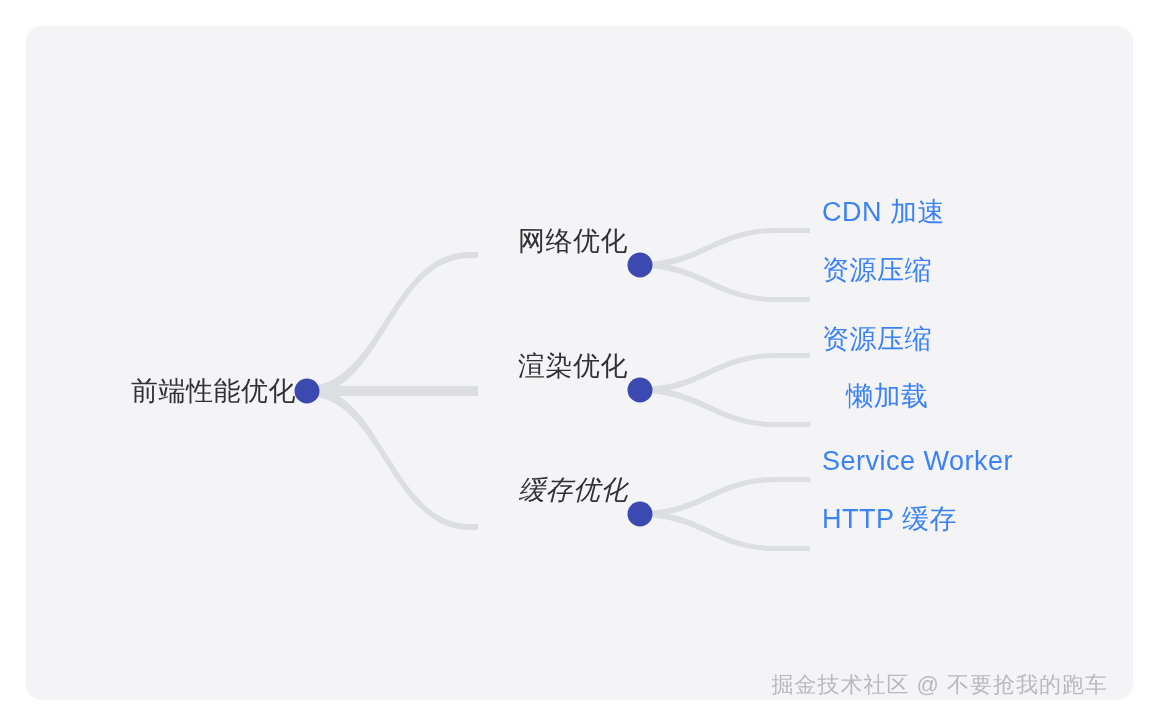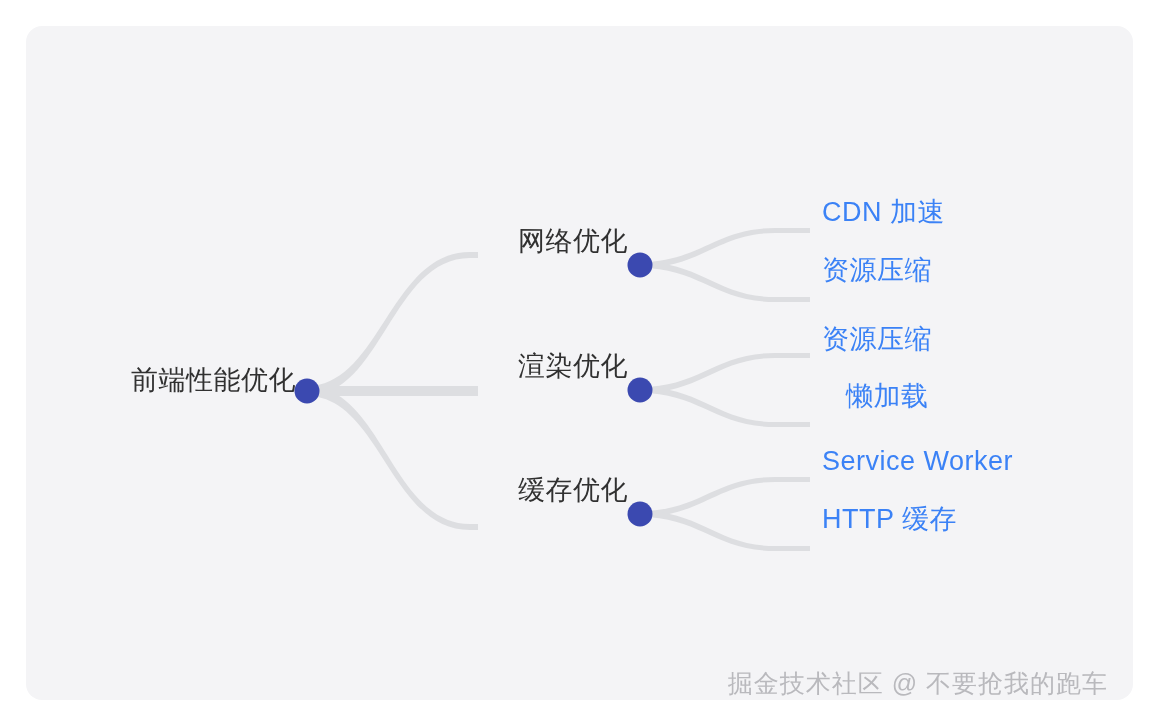--- a/index.html
+++ b/index.html
@@ -106,7 +106,7 @@
     </g>
   </svg>
 
-  <div class="node-label label-root" style="left:296px; top:380px;">前端性能优化</div>
+  <div class="node-label label-root" style="left:296px; top:391px;">前端性能优化</div>
   <div class="node-dot dot-root" style="left:307px; top:391px;"></div>
 
   <div class="node-label label-branch" style="left:628px; top:241px;">网络优化</div>

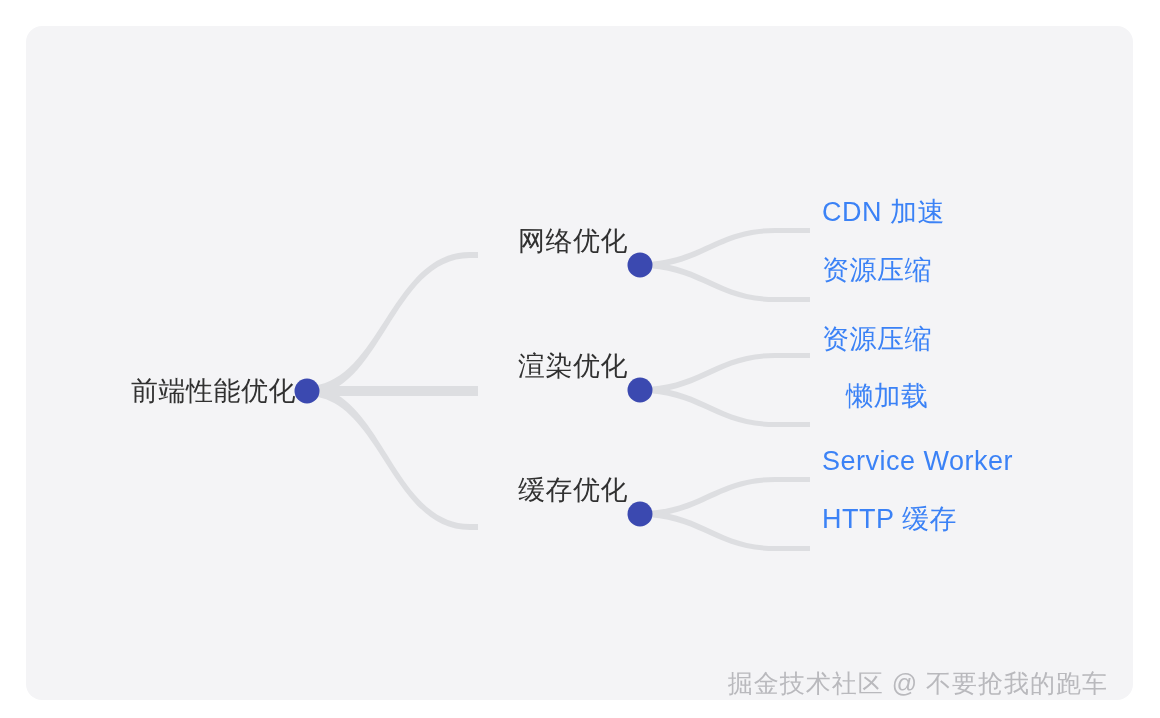--- a/index.html
+++ b/index.html
@@ -119,7 +119,7 @@
   <div class="node-label label-leaf" style="left:822px; top:339px;">资源压缩</div>
   <div class="node-label label-leaf" style="left:822px; top:396px;margin-left:24px;">懒加载</div>
 
-  <div class="node-label label-branch" style="left:628px; top:490px;">缓存优化</div>
+  <div class="node-label label-branch" style="left:628px; top:490px;font-style:italic;">缓存优化</div>
   <div class="node-dot dot-branch" style="left:640px; top:514px;"></div>
   <div class="node-label label-leaf" style="left:822px; top:519px;">HTTP 缓存</div>
   <div class="node-label label-leaf" style="left:822px; top:461px;">Service Worker</div>

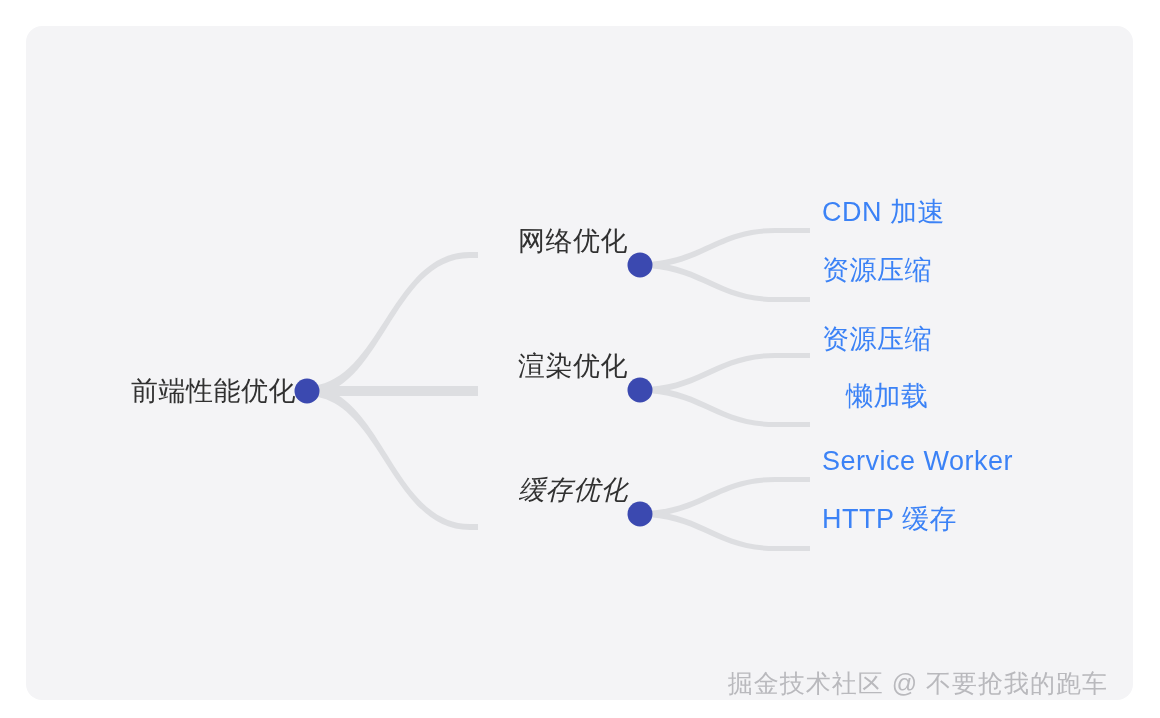--- a/index.html
+++ b/index.html
@@ -71,7 +71,7 @@
     position: absolute;
     right: 52px;
     bottom: 18px;
-    font-size: 25px;
+    font-size: 22px;
     color: #b9b9bd;
     white-space: nowrap;
     letter-spacing: 1px;

